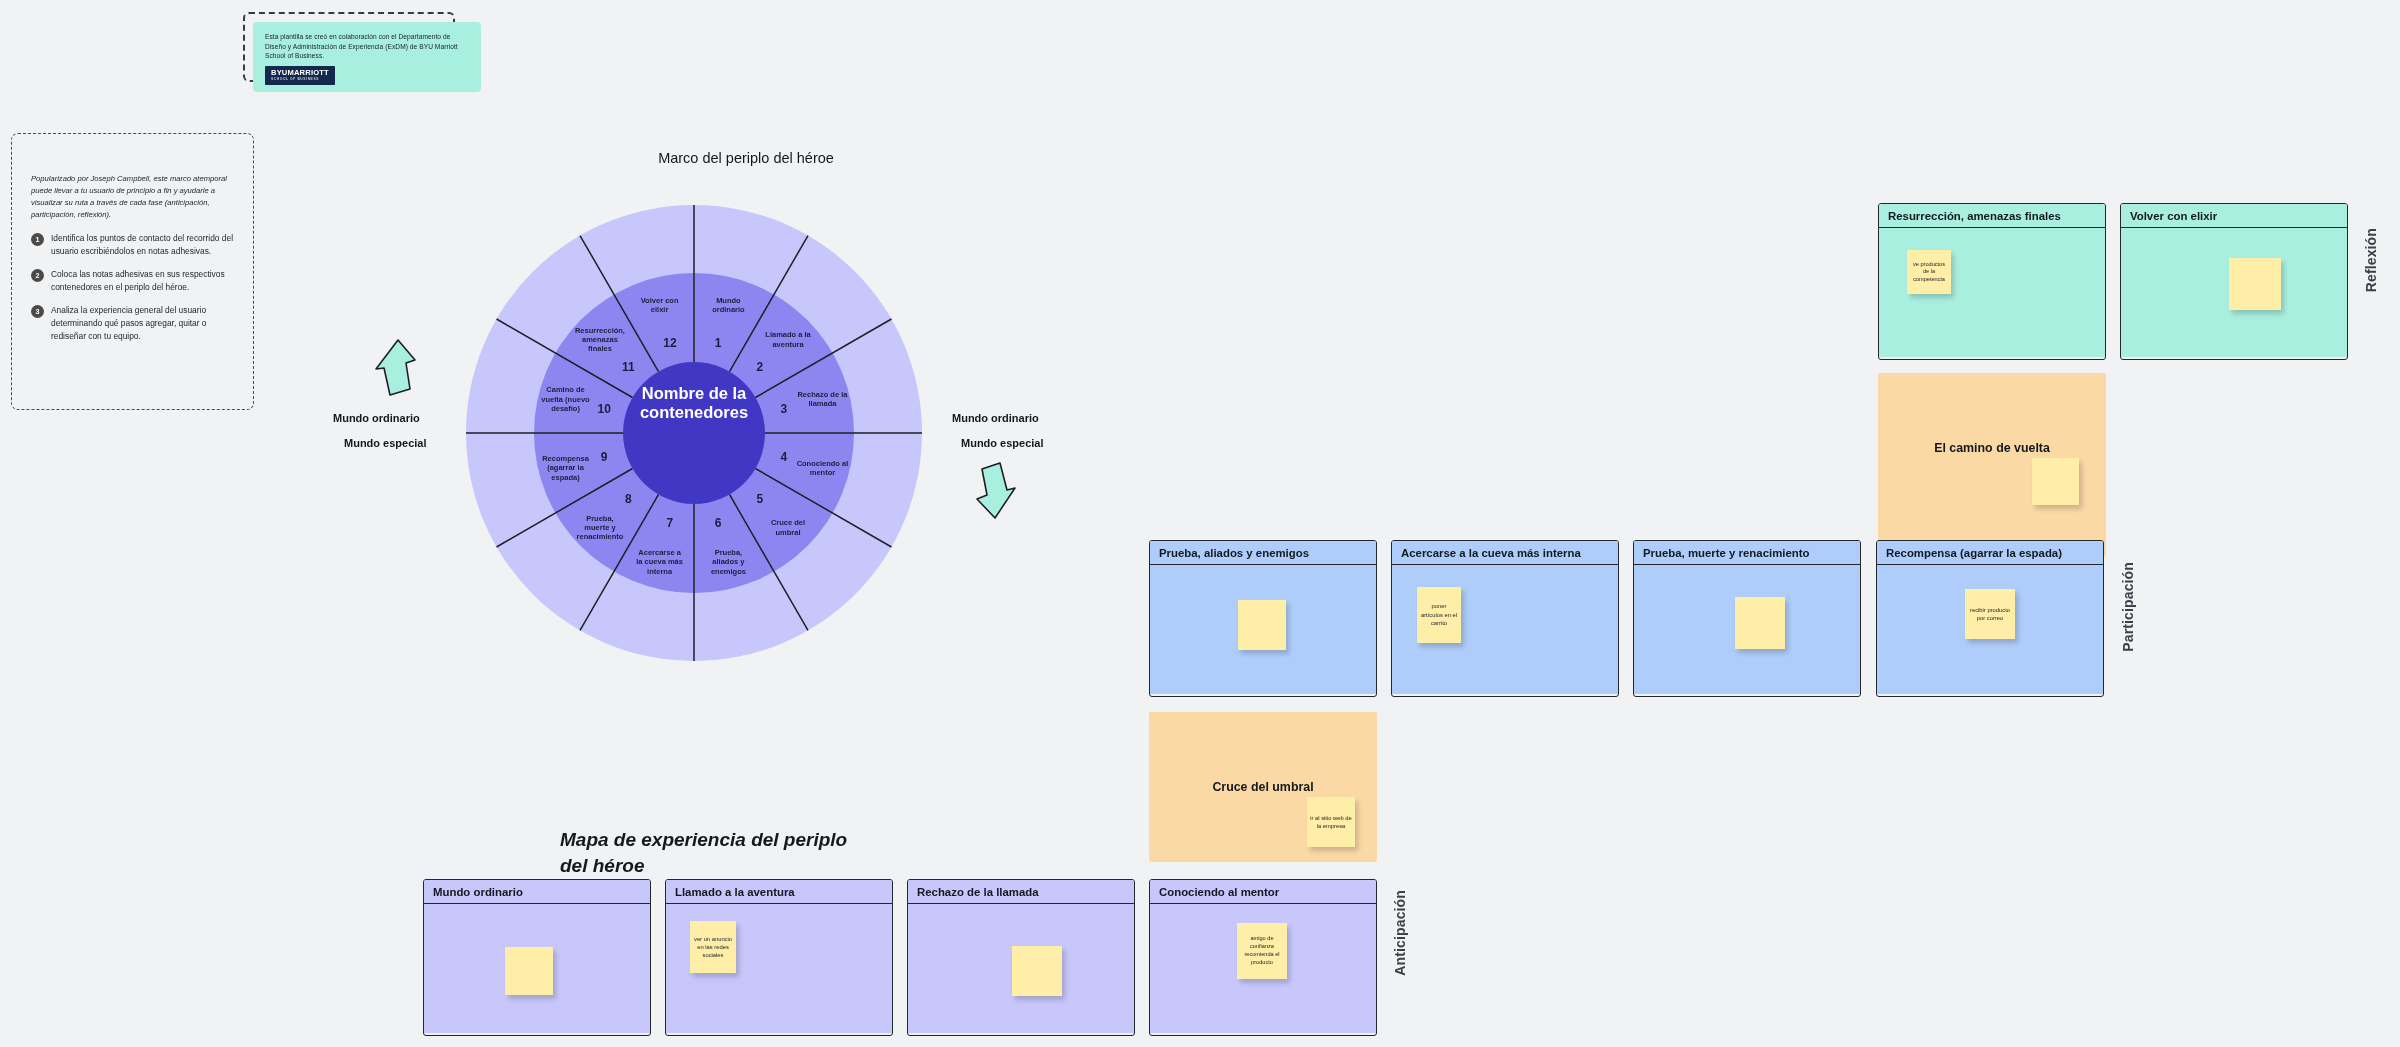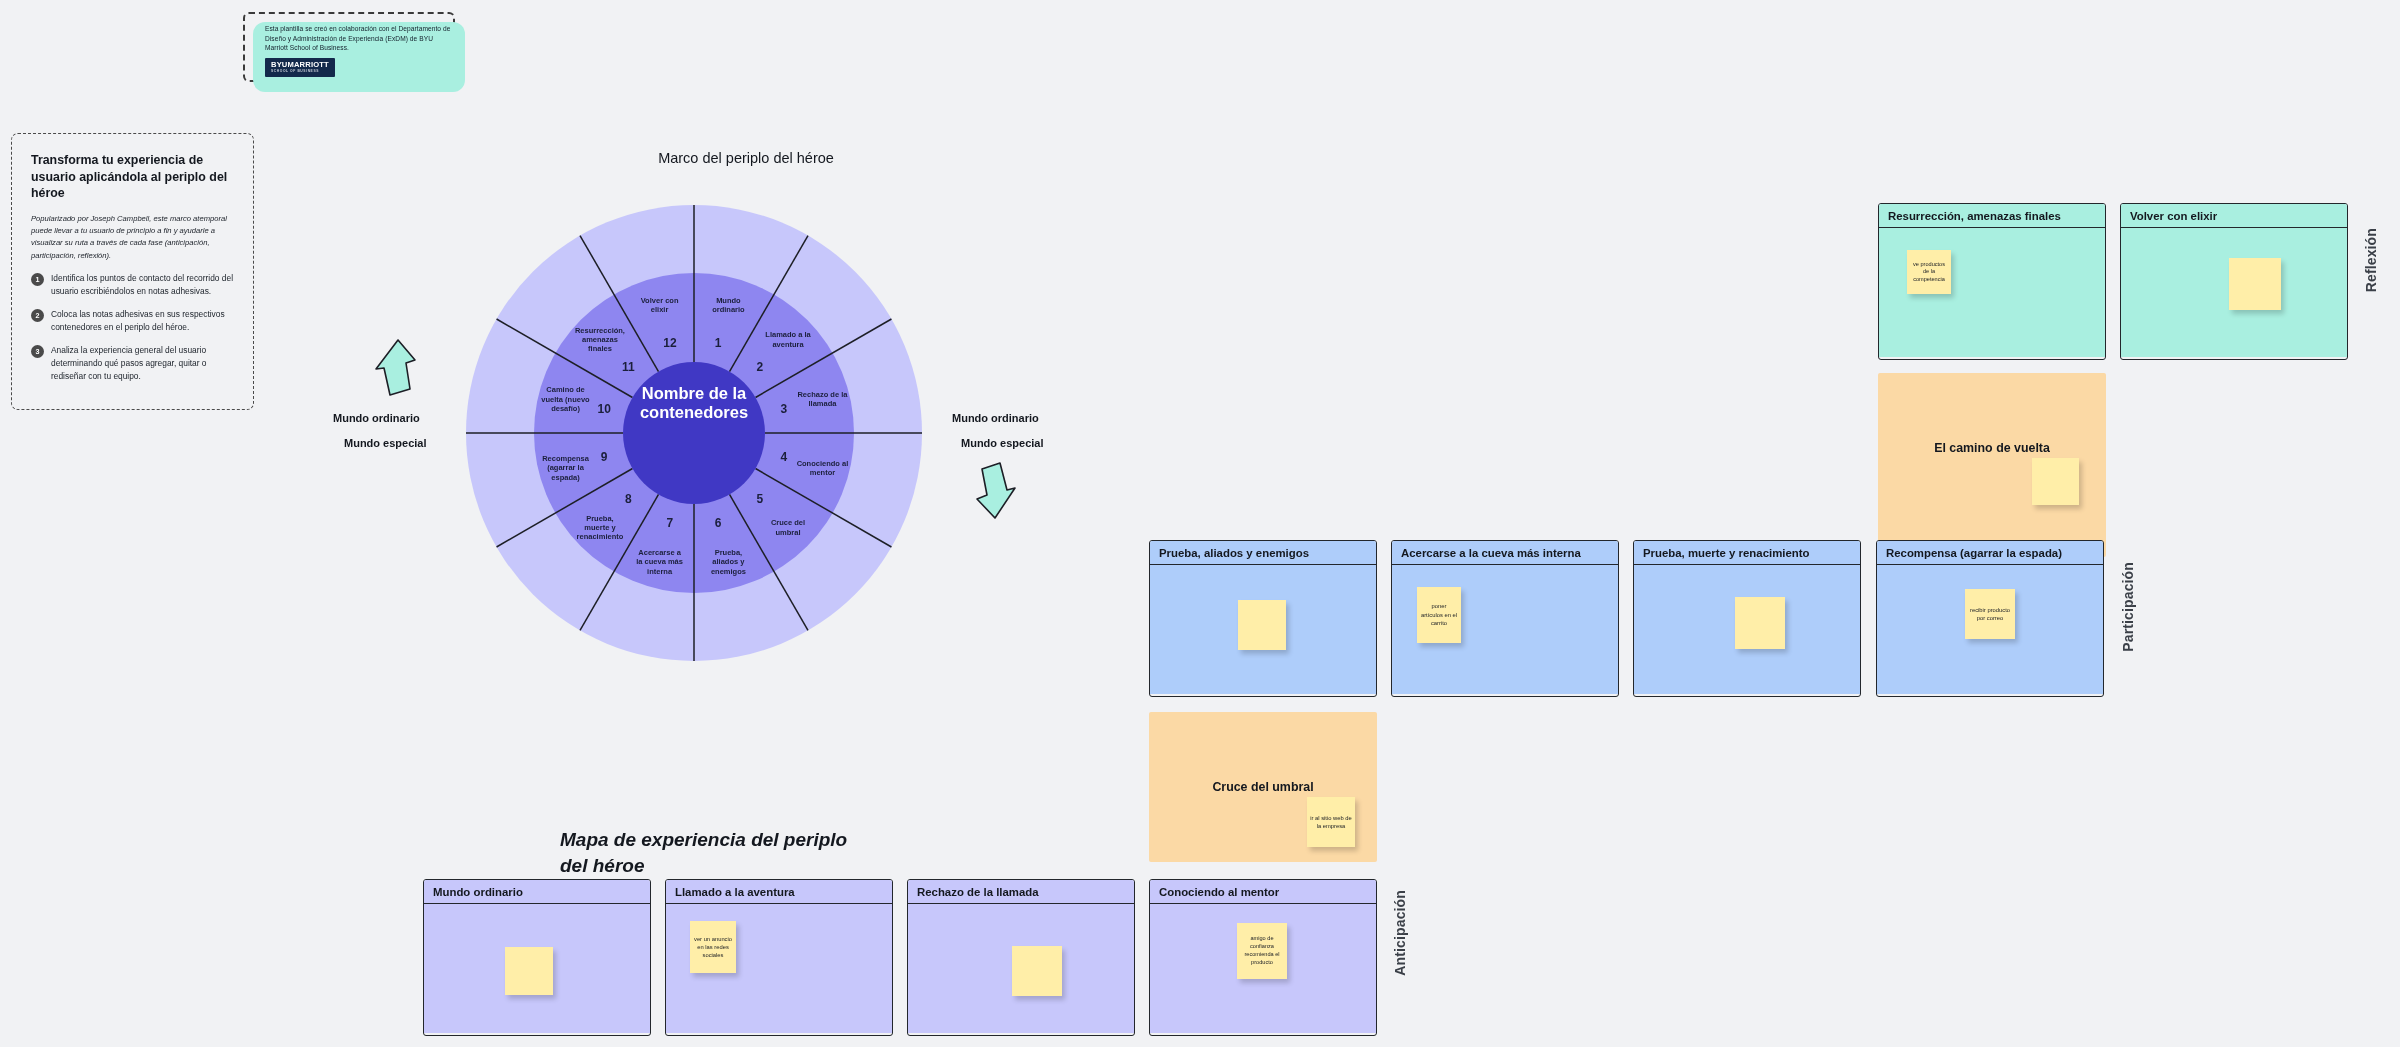--- a/index.html
+++ b/index.html
@@ -20,9 +20,9 @@
     border:2px dashed #3a3a3a; border-radius:6px;
   }
   #byu-note-inner {
-    position:absolute; left:8px; top:8px; width:212px; height:70px;
-    background:#a9efe0; border-radius:12px;
-    padding:2px 12px 8px 12px;
+    position:absolute; left:8px; top:8px; width:228px; height:70px;
+    background:#a9efe0; border-radius:4px;
+    padding:10px 12px 8px 12px;
   }
   #byu-note-text {
     font-size:6.6px; line-height:1.45; color:#14202b; letter-spacing:.01em;

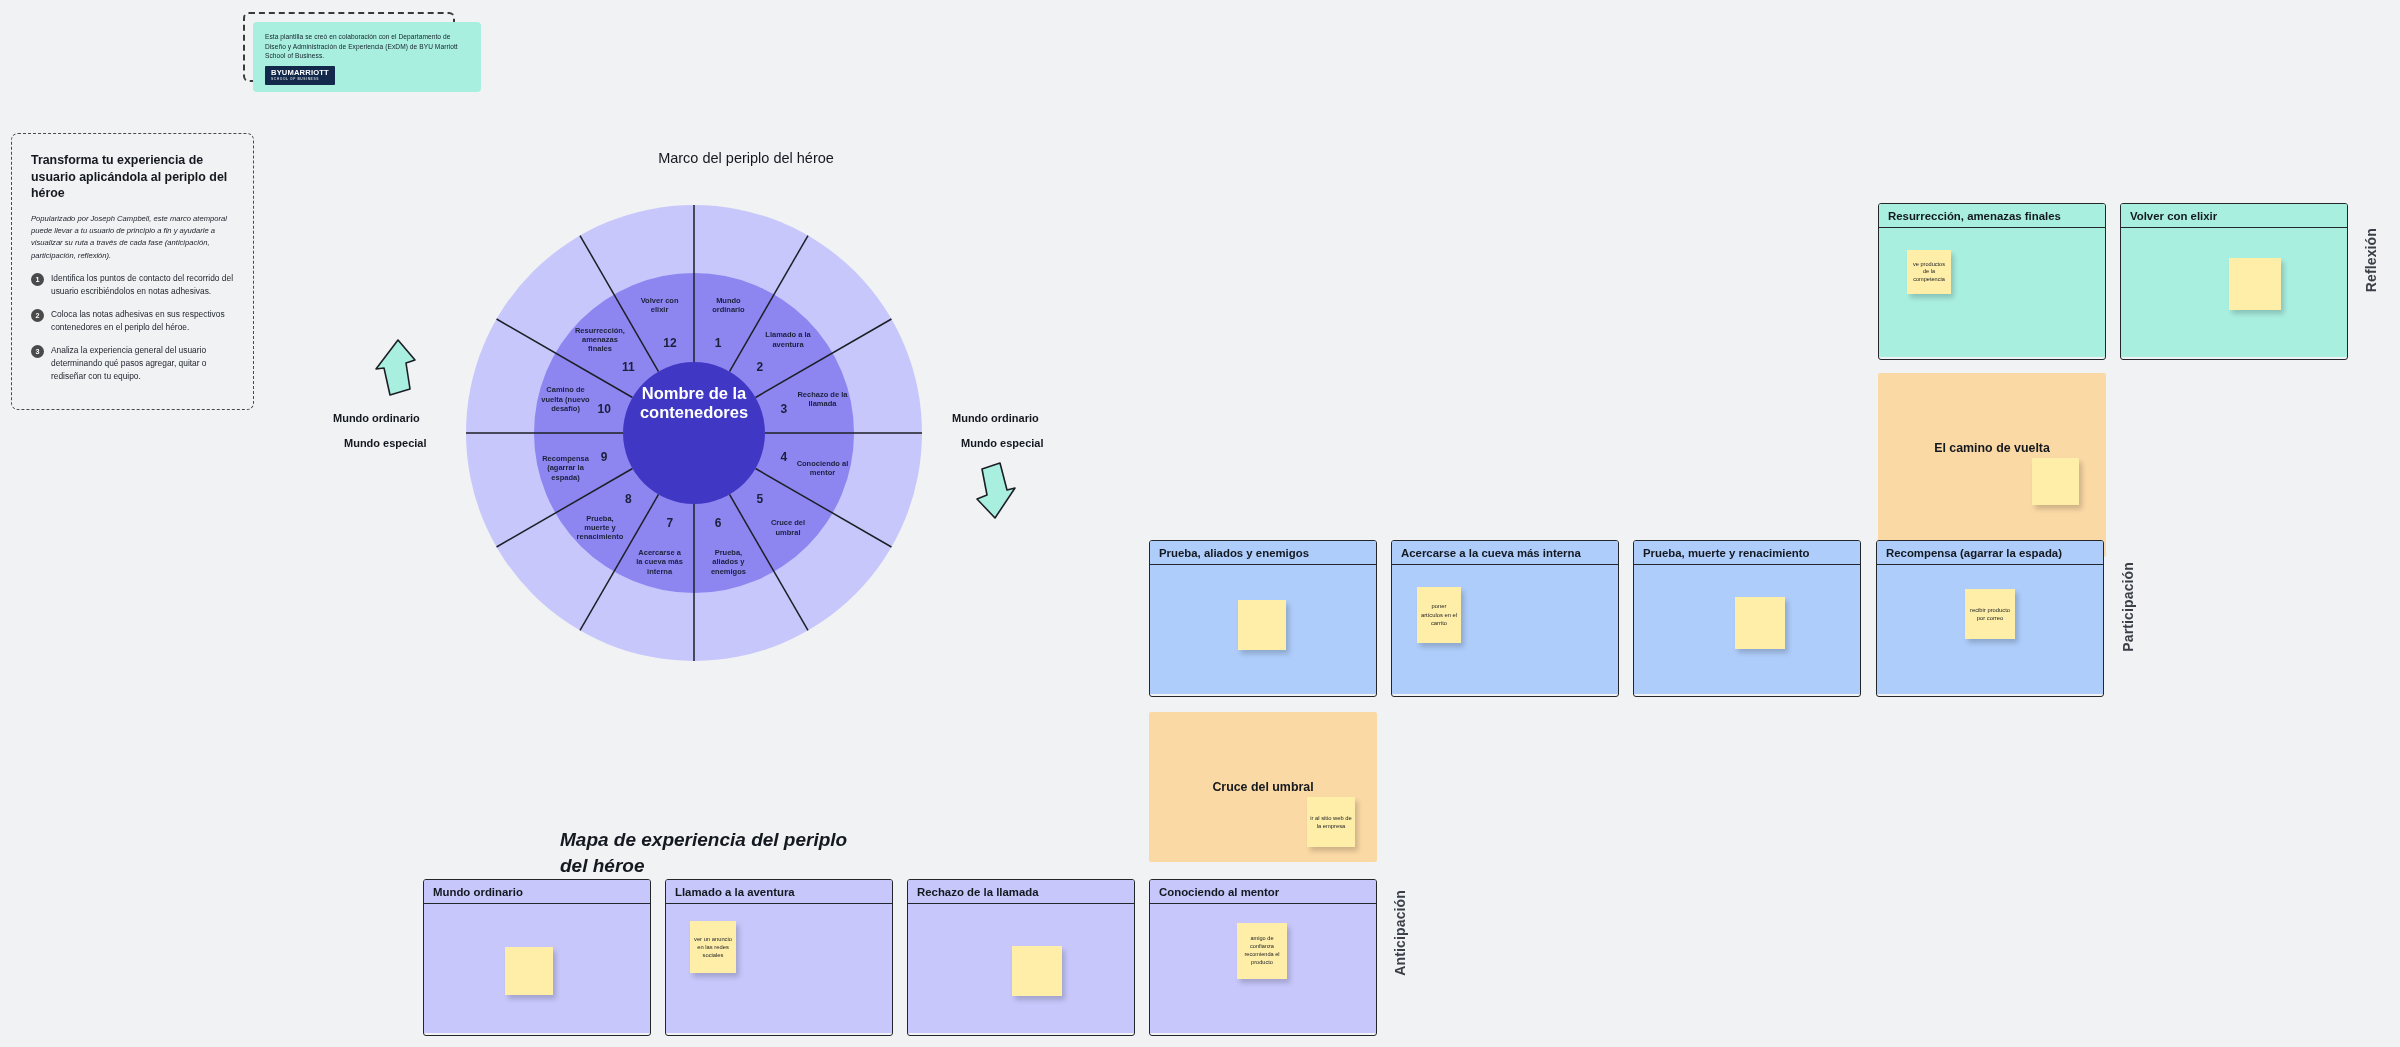--- a/index.html
+++ b/index.html
@@ -137,7 +137,6 @@
 </div>
 
 <div class="abs" id="instructions">
-  <div id="instr-title">Transforma tu experiencia de usuario aplicándola al periplo del héroe</div>
   <div id="instr-body">Popularizado por Joseph Campbell, este marco atemporal puede llevar a tu usuario de principio a fin y ayudarle a visualizar su ruta a través de cada fase (anticipación, participación, reflexión).</div>
   <div class="instr-step">
     <div class="instr-num">1</div>

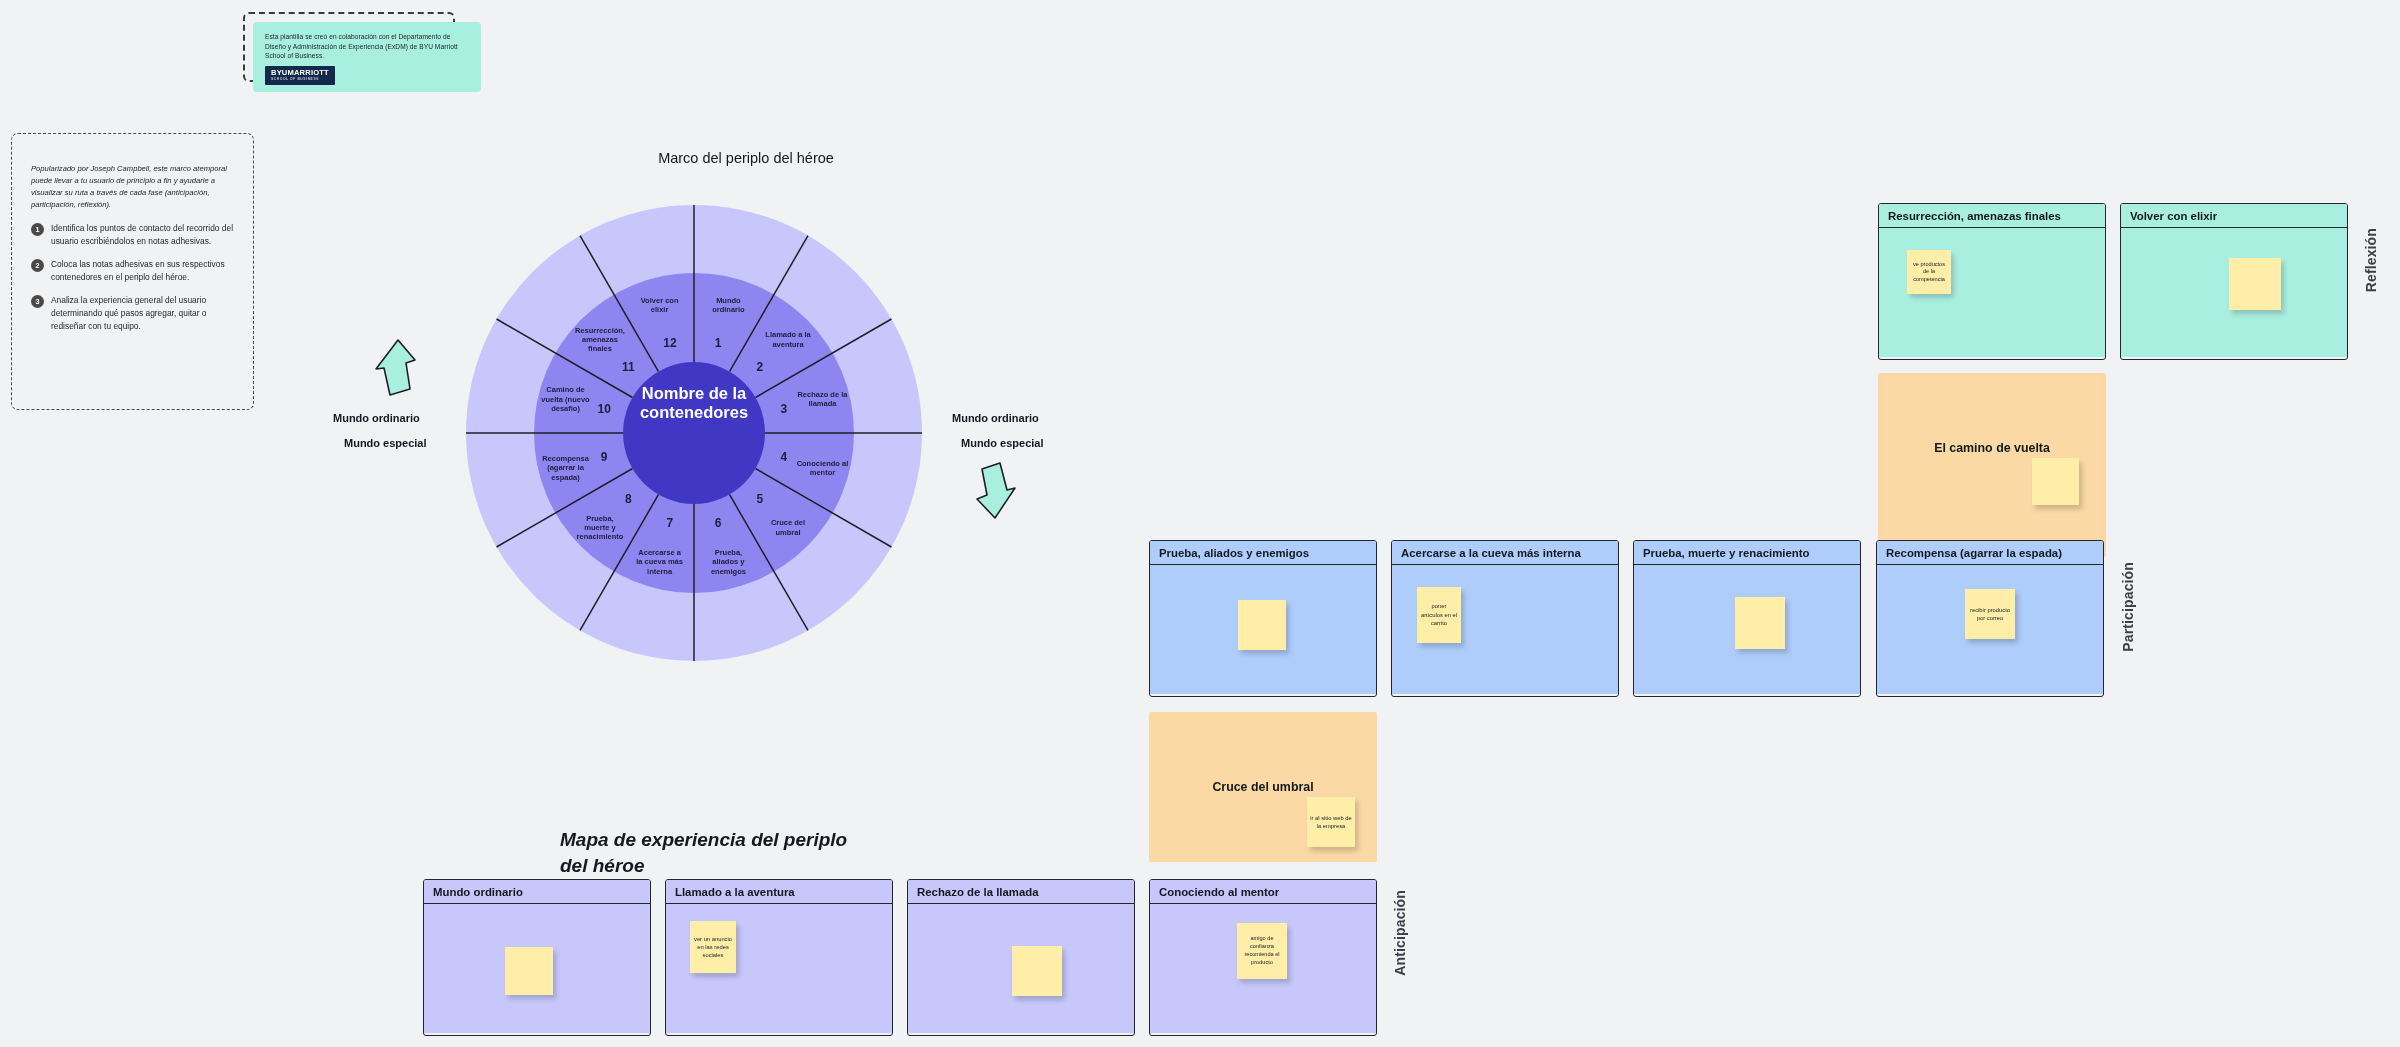--- a/index.html
+++ b/index.html
@@ -43,7 +43,7 @@
     padding:18px 19px;
   }
   #instr-title { font-size:12.4px; font-weight:bold; line-height:1.35; color:#14181f; }
-  #instr-body { font-size:7.6px; font-style:italic; line-height:1.6; margin-top:11px; color:#21262e; }
+  #instr-body { font-size:7.6px; font-style:italic; line-height:1.6; margin-top:21px; color:#21262e; }
   .instr-step { display:flex; gap:7px; margin-top:10px; align-items:flex-start; }
   .instr-num {
     flex:0 0 auto; width:13px; height:13px; border-radius:50%;

